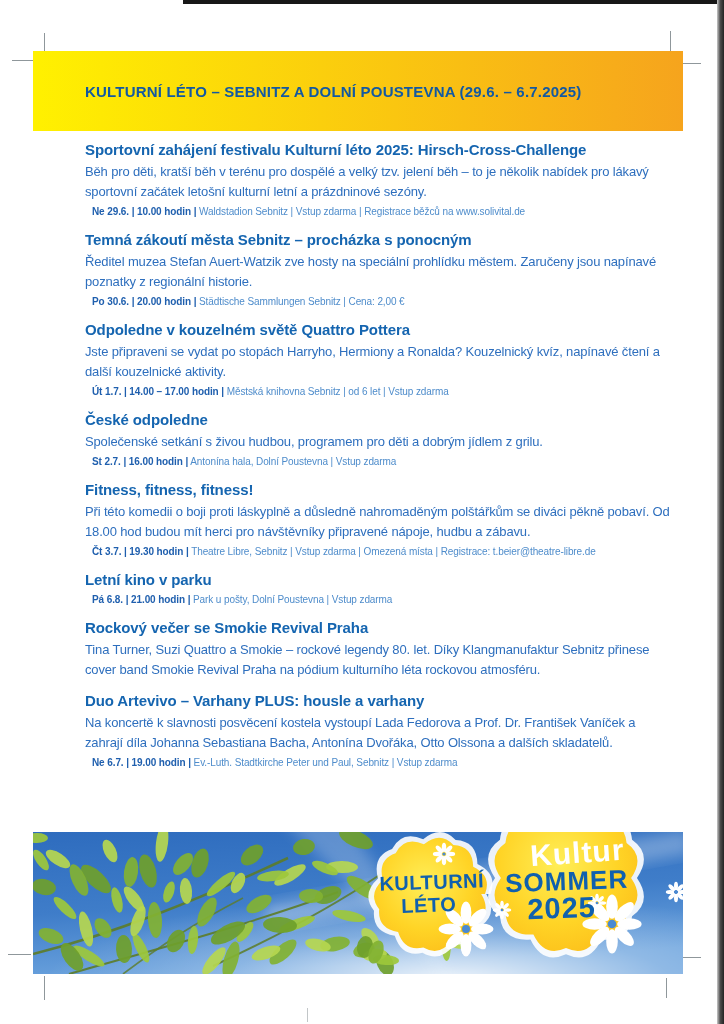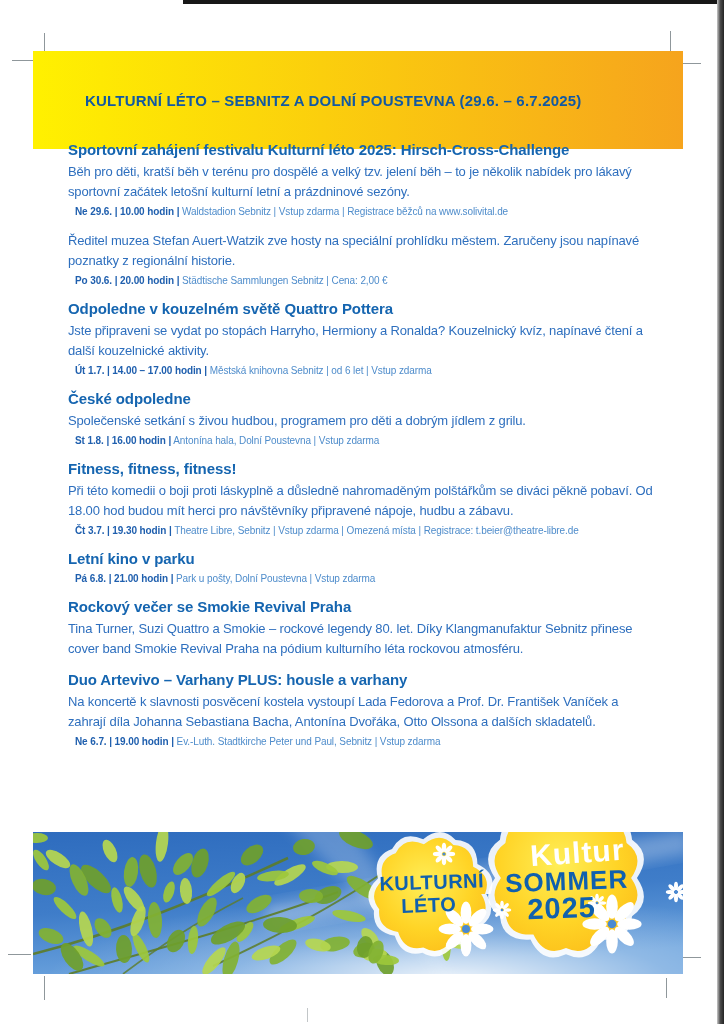--- a/index.html
+++ b/index.html
@@ -29,7 +29,7 @@
 
   
   .banner{
-    position:absolute;left:33px;top:51px;width:650px;height:98px;
+    position:absolute;left:33px;top:51px;width:650px;height:80px;
     background:linear-gradient(90deg,var(--banner-gradient-start,#FFF100),var(--banner-gradient-end,#F6A41D));
     display:flex;align-items:center;
   }

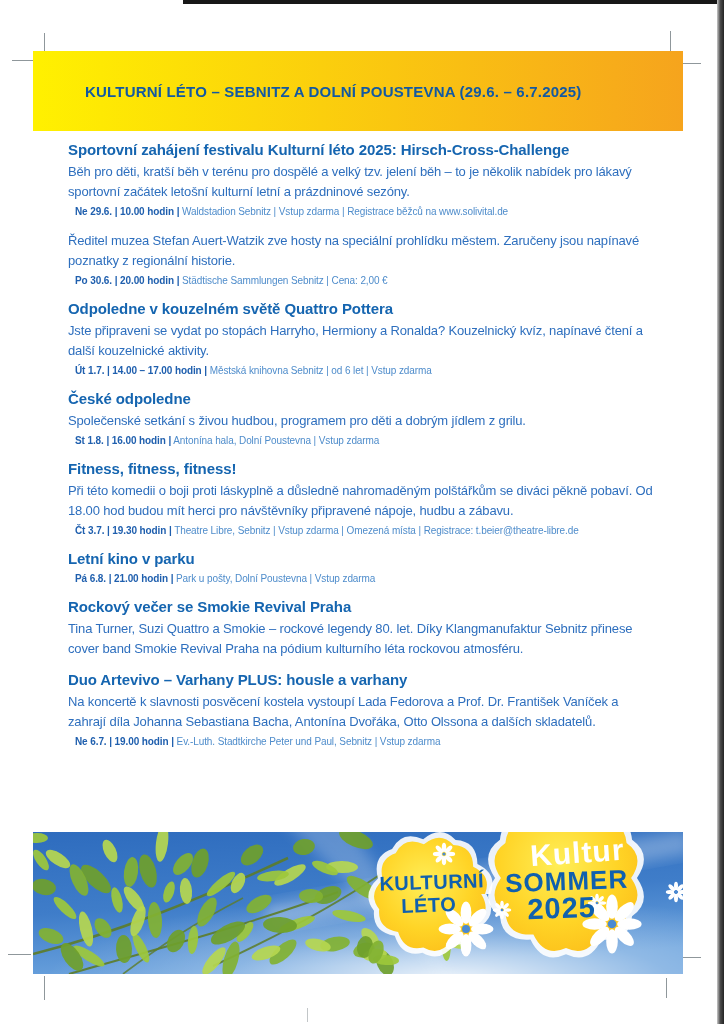--- a/index.html
+++ b/index.html
@@ -39,7 +39,7 @@
   }
 
   
-  .content{position:absolute;left:68px;top:141px;width:585px;}
+  .content{position:absolute;left:85px;top:141px;width:585px;}
   .event{margin:0 0 12px 0;}
   .event h2{
     margin:0 0 4px 0;font-size:15px;font-weight:bold;letter-spacing:-.1px;

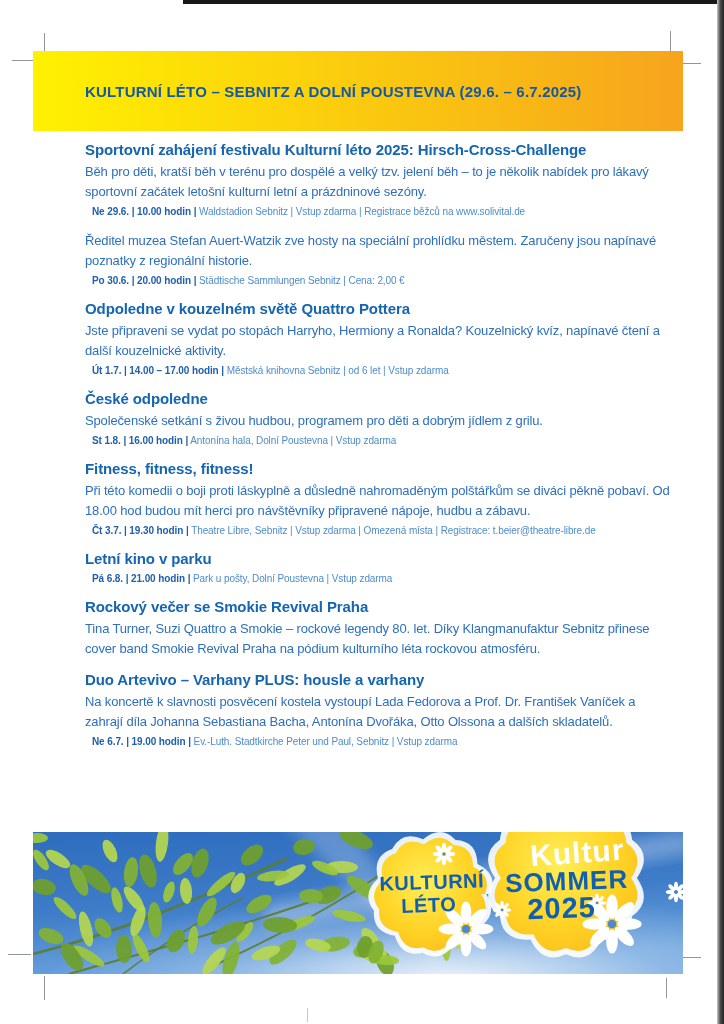--- a/index.html
+++ b/index.html
@@ -92,6 +92,7 @@
   </section>
 
   <section class="event">
+    <h2>Temná zákoutí města Sebnitz – procházka s ponocným</h2>
     <p class="desc">Ředitel muzea Stefan Auert-Watzik zve hosty na speciální prohlídku městem. Zaručeny jsou napínavé poznatky z regionální historie.</p>
     <p class="meta"><strong>Po 30.6. | 20.00 hodin |</strong> <span>Städtische Sammlungen Sebnitz | Cena: 2,00 €</span></p>
   </section>

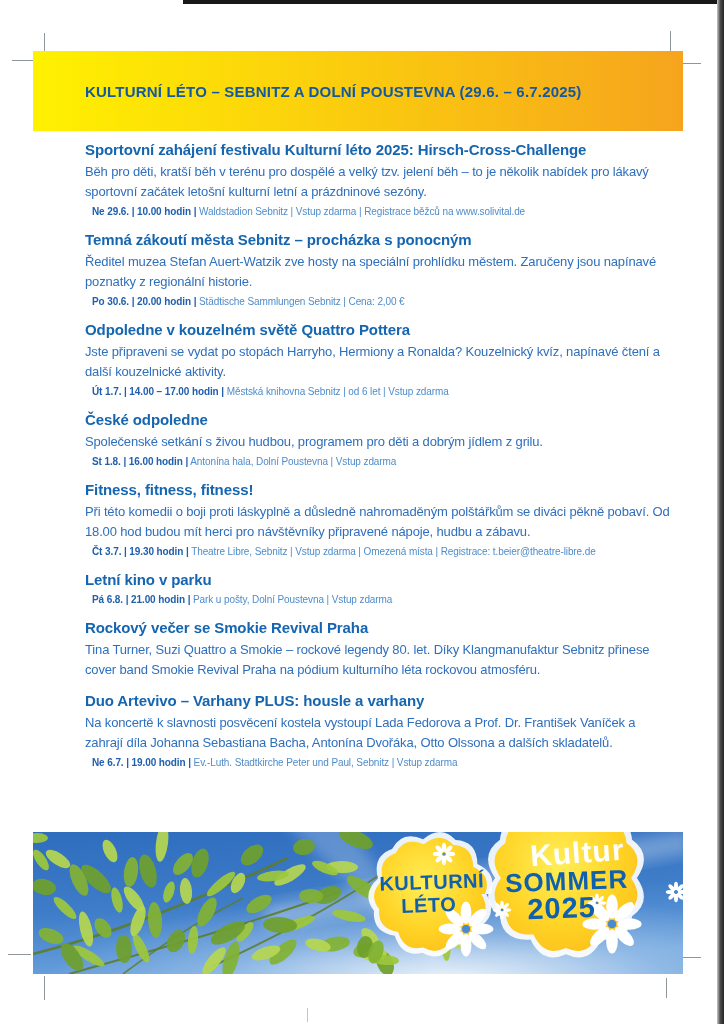--- a/index.html
+++ b/index.html
@@ -106,7 +106,7 @@
   <section class="event">
     <h2>České odpoledne</h2>
     <p class="desc">Společenské setkání s živou hudbou, programem pro děti a dobrým jídlem z grilu.</p>
-    <p class="meta"><strong>St 1.8. | 16.00 hodin |</strong> <span>Antonína hala, Dolní Poustevna | Vstup zdarma</span></p>
+    <p class="meta"><strong>St 2.7. | 16.00 hodin |</strong> <span>Antonína hala, Dolní Poustevna | Vstup zdarma</span></p>
   </section>
 
   <section class="event">

